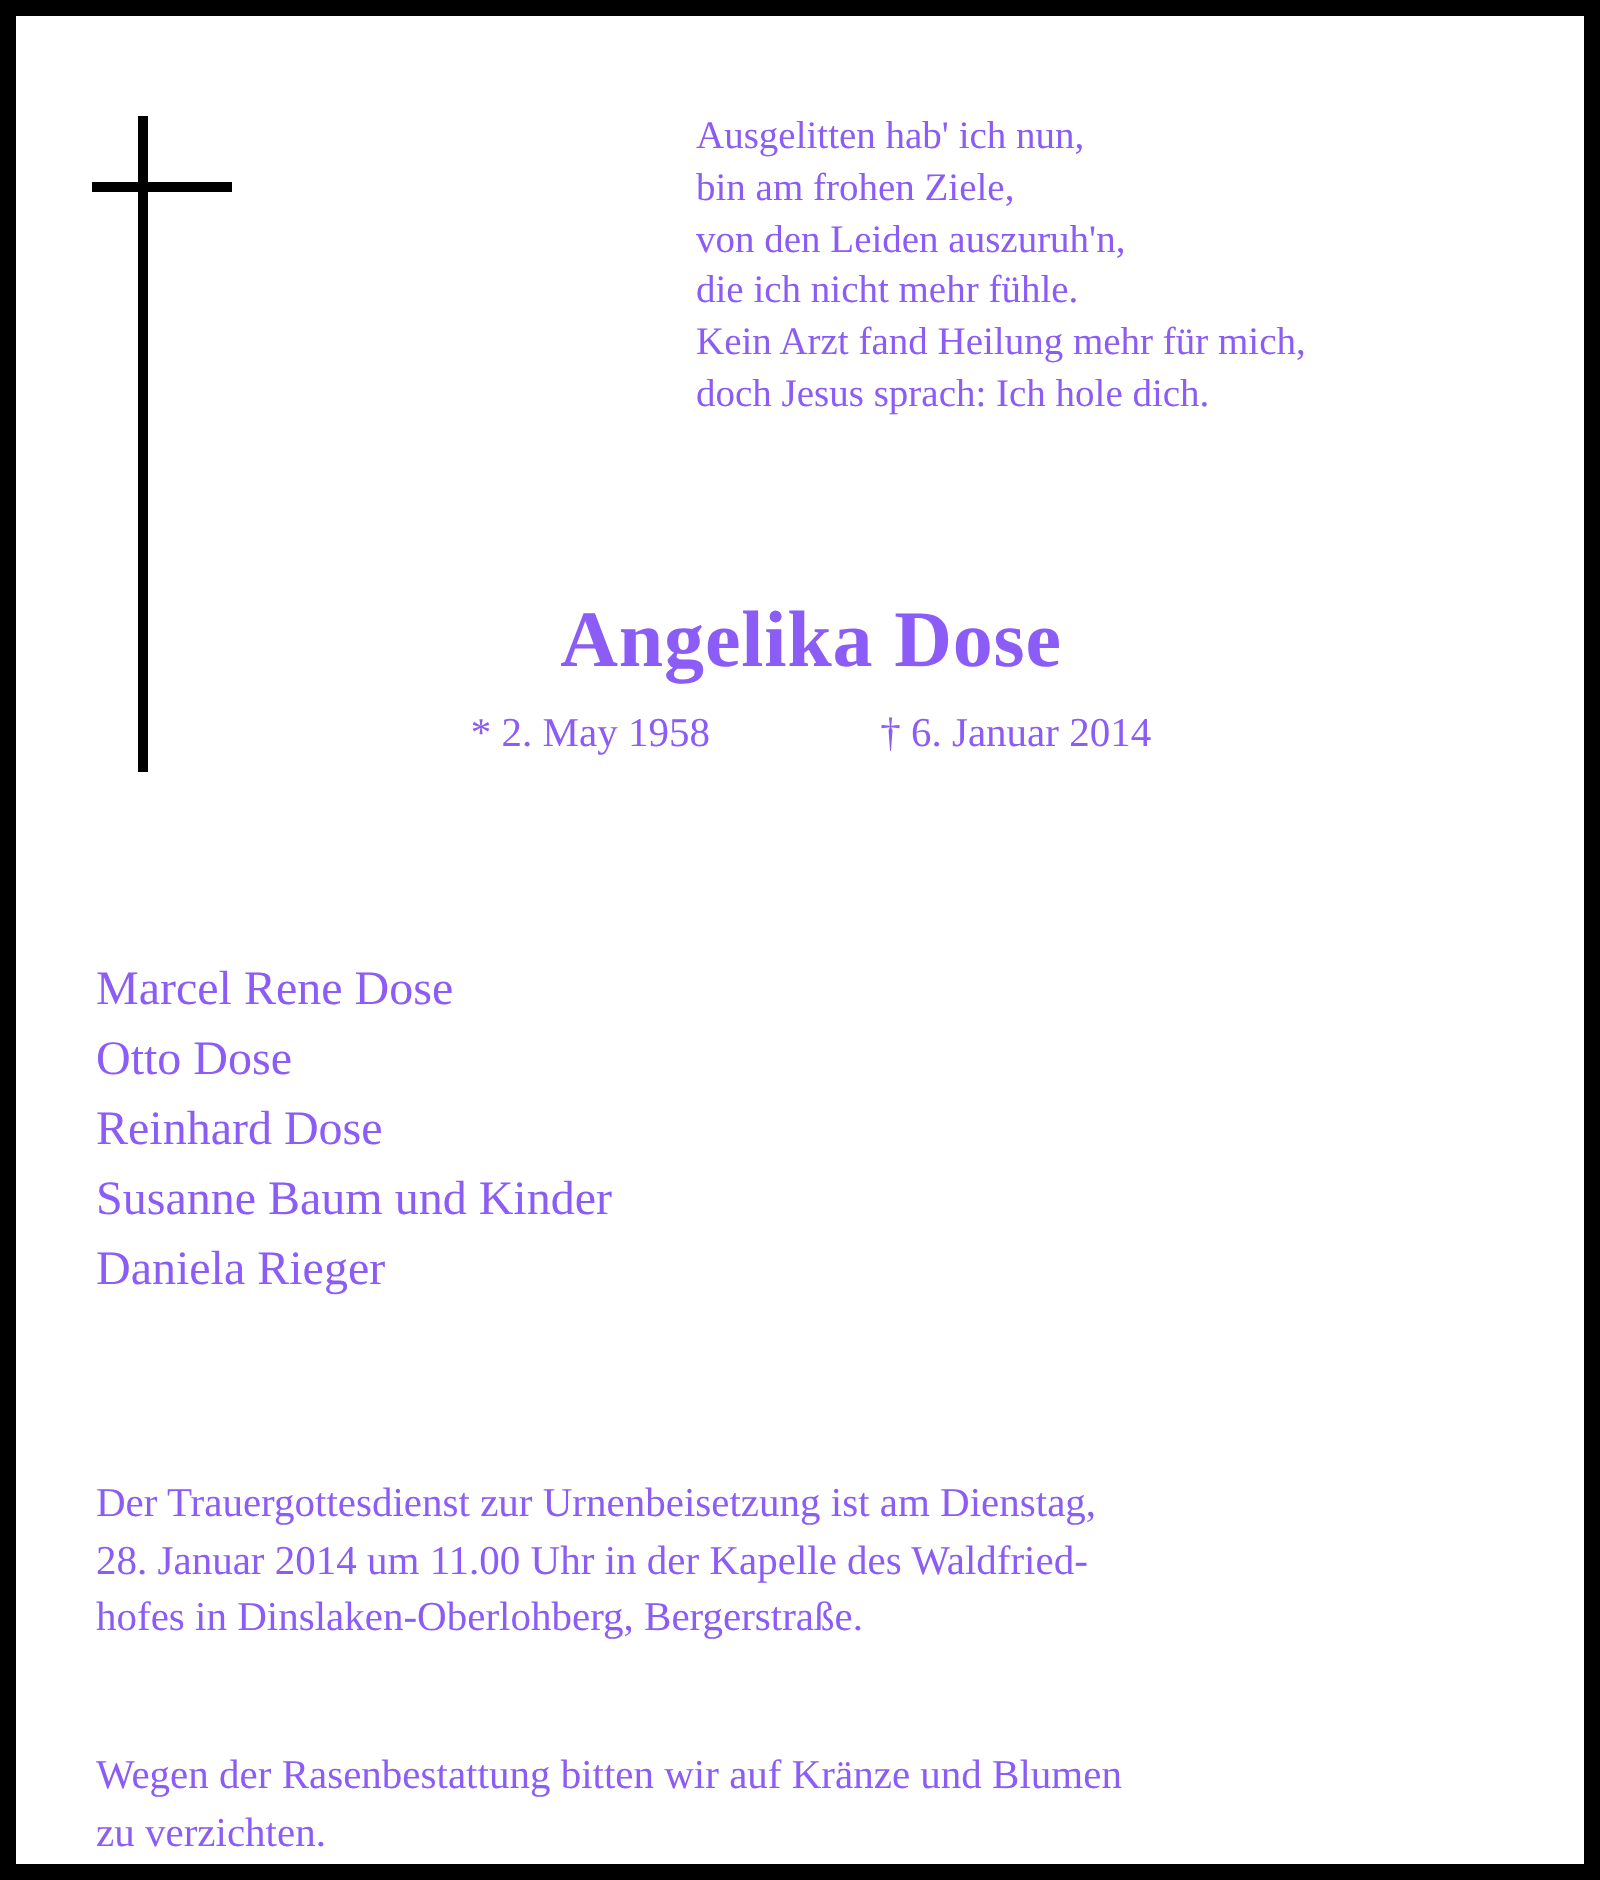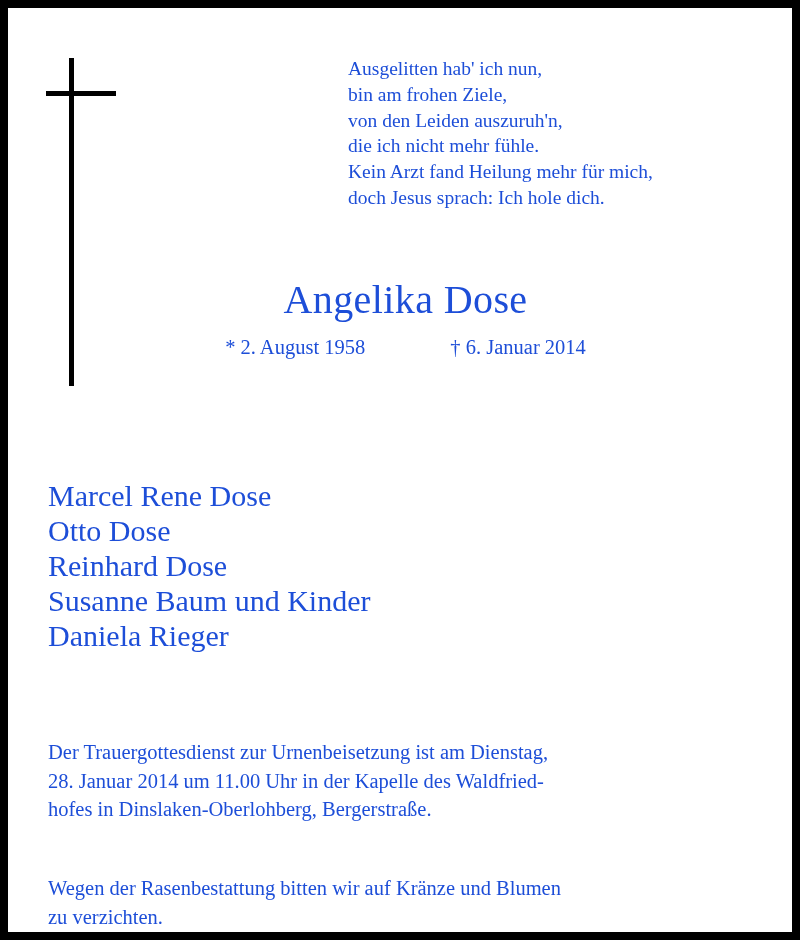--- a/index.html
+++ b/index.html
@@ -18,7 +18,7 @@
     border: 8px solid #000000;
     overflow: hidden;
     font-family: "Liberation Serif", "DejaVu Serif", serif;
-    color: #1d4ed8;
+    color: #8b5cf6;
     -webkit-font-smoothing: antialiased;
   }
 

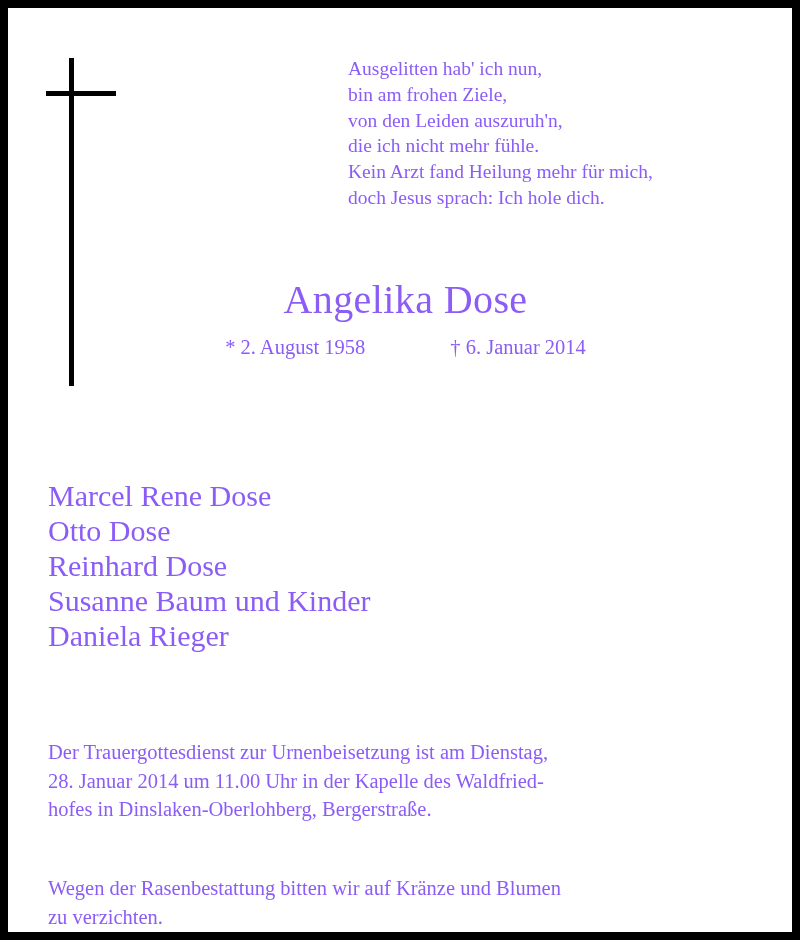--- a/index.html
+++ b/index.html
@@ -72,9 +72,10 @@
   .deceased-name {
     display: block;
     font-size: 40px;
-    font-weight: normal;
+    font-weight: bold;
     letter-spacing: 0.4px;
     line-height: 48px;
+    margin-top: 20px;
   }
   .dates-row {
     display: block;

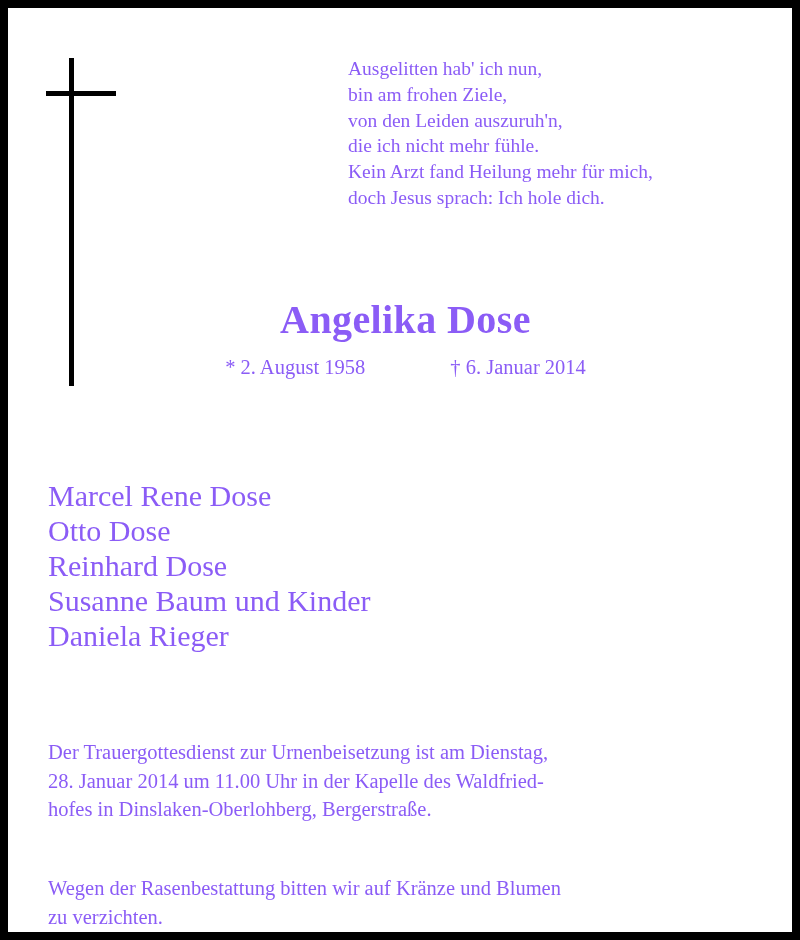--- a/index.html
+++ b/index.html
@@ -146,7 +146,7 @@
   <div class="name-block">
     <span class="deceased-name">Angelika Dose</span>
     <span class="dates-row">
-      <span class="date-birth">* 2. August 1958</span>
+      <span class="date-birth">* 2. May 1958</span>
       <span class="date-death">† 6. Januar 2014</span>
     </span>
   </div>

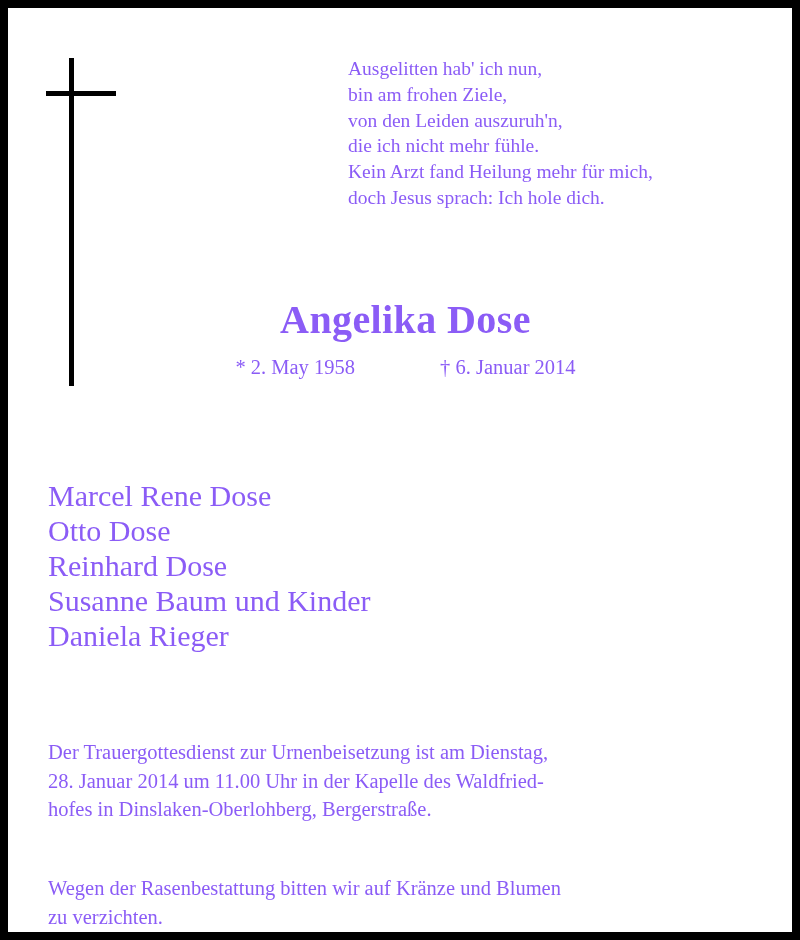--- a/index.html
+++ b/index.html
@@ -100,7 +100,7 @@
     left: 40px;
     top: 470px;
     width: 500px;
-    font-size: 30px;
+    font-size: 24px;
     line-height: 35px;
   }
   .mourner { display: block; white-space: nowrap; }

